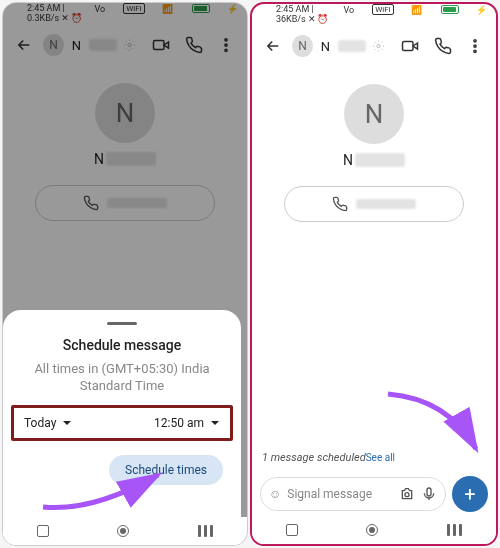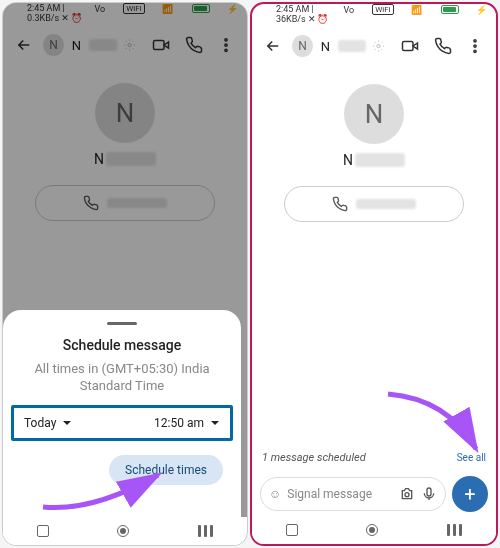--- a/index.html
+++ b/index.html
@@ -28,7 +28,7 @@
   .sheet .handle { width: 30px; height: 3px; background: #666; border-radius: 2px; margin: 2px auto 12px; }
   .sheet h3 { font-size: 14px; font-weight: 500; color: #222; margin-bottom: 8px; }
   .sheet .tz { font-size: 13px; color: #888; margin-bottom: 10px; line-height: 1.3; }
-  .picker-row { border: 3px solid #0369a1; border-radius: 2px; display: flex; justify-content: space-between; align-items: center; padding: 8px 10px; margin: 0 -6px 14px; }
+  .picker-row { border: 3px solid #7f1d1d; border-radius: 2px; display: flex; justify-content: space-between; align-items: center; padding: 8px 10px; margin: 0 -6px 14px; }
   .picker-item { display: flex; align-items: center; gap: 6px; font-size: 12px; color: #222; }
   .picker-item svg { width:10px; height:10px; }
   .schedule-send { background: #d8e5f5; color: #1a4a7a; font-size: 12px; padding: 8px 16px; border-radius: 18px; display: inline-block; float: right; margin-right: 4px; }

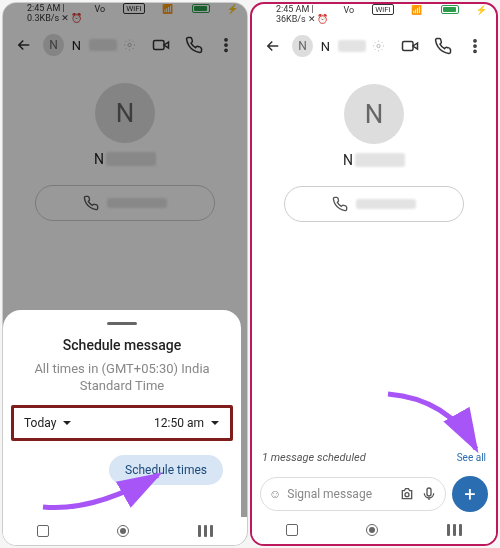--- a/index.html
+++ b/index.html
@@ -39,7 +39,7 @@
   .navbar .cir::after { content:''; position:absolute; inset:2px; background:#666; border-radius:50%; }
   .navbar .bars { display: flex; gap: 3px; }
   .navbar .bars span { width: 3px; height: 12px; background: #666; border-radius: 1px; }
-  .scheduled-bar { padding: 6px 10px; display: flex; justify-content: space-between; align-items: center; font-size: 11px; }
+  .scheduled-bar { padding: 6px 10px; display: flex; justify-content: flex-start; align-items: center; font-size: 11px; }
   .scheduled-bar .lbl { color: #555; font-style: italic; }
   .see-all { color: #2a6db0; font-size: 10px; }
   .compose { display: flex; align-items: center; gap: 6px; padding: 6px 8px 4px; }

